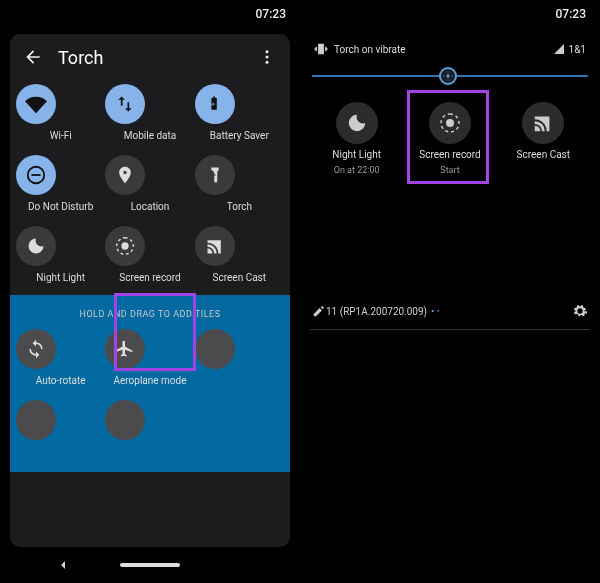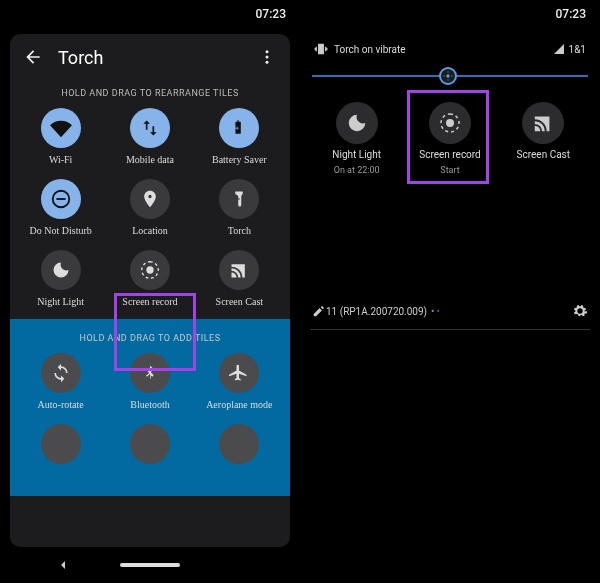--- a/index.html
+++ b/index.html
@@ -206,7 +206,6 @@
           </svg>
       </div>
     </div>
-    <div class="hint">HOLD AND DRAG TO REARRANGE TILES</div>
 
     <div class="tile-grid">
       <div class="tile active">

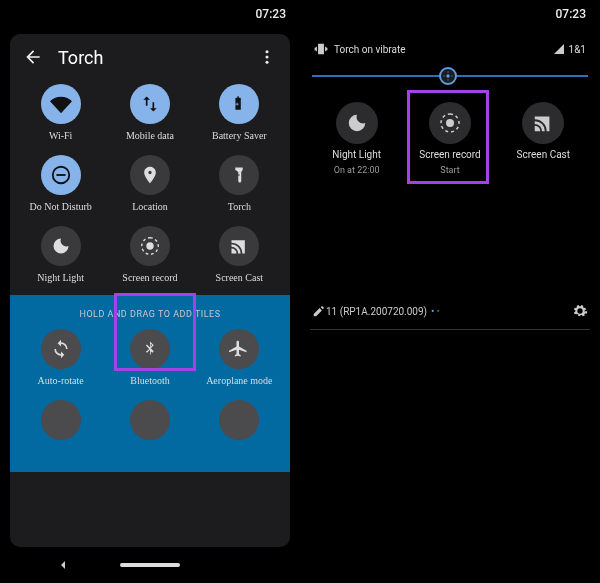--- a/index.html
+++ b/index.html
@@ -73,9 +73,7 @@
   .tile {
     display: flex;
     flex-direction: column;
-    align-items: center;
     gap: 6px;
-    font-family: Liberation Serif, serif;
   }
   .tile .circle {
     width: 40px; height: 40px;

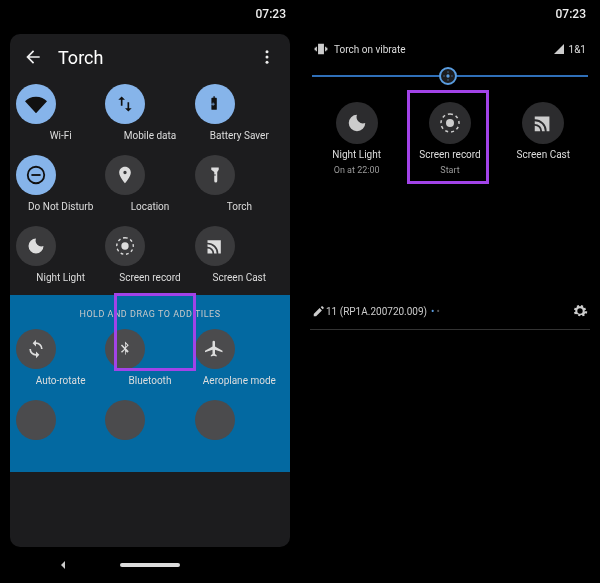--- a/index.html
+++ b/index.html
@@ -295,14 +295,6 @@
         </div>
         <div class="tile">
           <div class="circle">
-              <svg width="18" height="18" viewBox="0 0 24 24">
-                <path fill="currentColor" d="M12 2l5 5-4 4 4 4-5 5V13l-4 4-1.4-1.4L11 12 6.6 7.4 8 6l4 4V2zm1 3v4l2-2-2-2zm0 10v4l2-2-2-2z"></path>
-              </svg>
-            </div>
-          <div class="label">Bluetooth</div>
-        </div>
-        <div class="tile">
-          <div class="circle">
               <svg width="20" height="20" viewBox="0 0 24 24">
                 <path fill="currentColor" d="M21 14l-9-5V3.5a1.5 1.5 0 0 0-3 0V9l-9 5v2l9-3v5l-2 1.5V21l3.5-1L14 21v-1.5L12 18v-5l9 3v-2z"></path>
               </svg>

